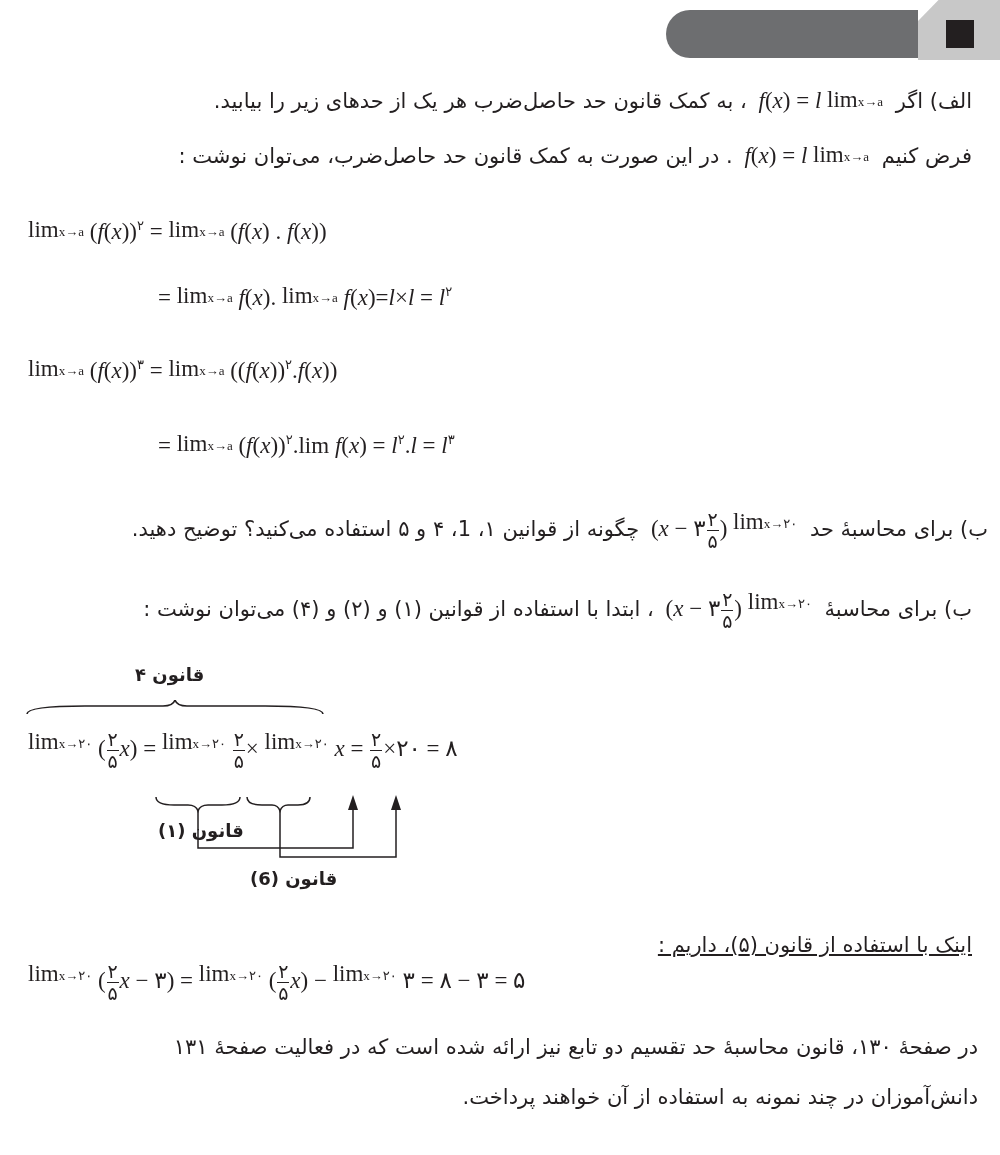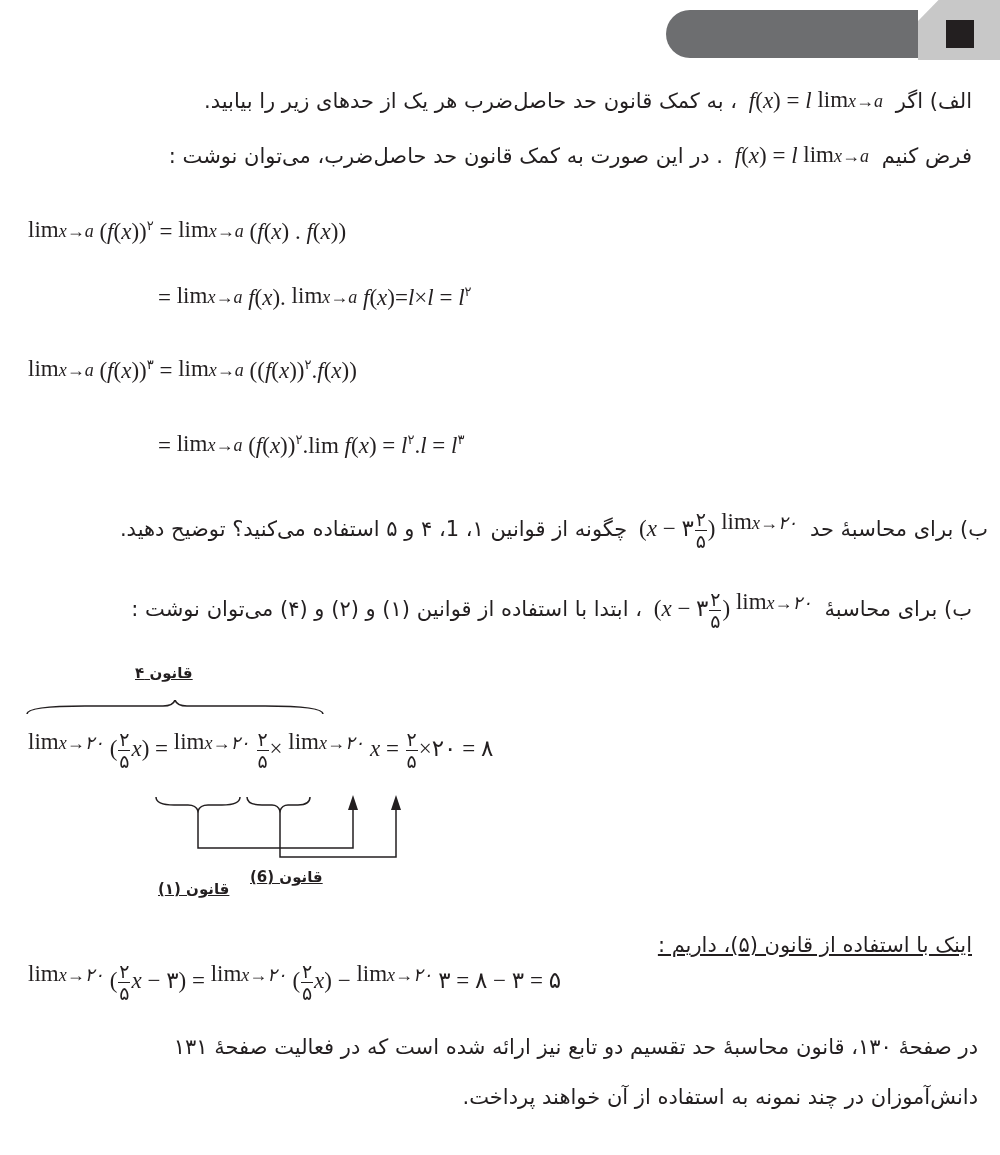--- a/index.html
+++ b/index.html
@@ -11,7 +11,7 @@
   .mi { font-style:italic; }
   .lim { display:inline-flex; align-items:center; vertical-align:top; line-height:1; }
   .lim .top { font-size:23px; }
-  .lim .sub { font-size:18px; font-style:italic; margin-top:3px; }
+  .lim .sub { font-size:13px; margin-top:3px; }
   .frac { display:inline-flex; flex-direction:column; align-items:center; vertical-align:middle; line-height:1; font-size:19px; font-family:"DejaVu Sans", sans-serif; margin:0 1px; }
   .frac .bar { border-top:1.5px solid #231f20; width:12px; margin:1px 0; }
   sup { font-size:13px; font-family:"DejaVu Sans", sans-serif; }

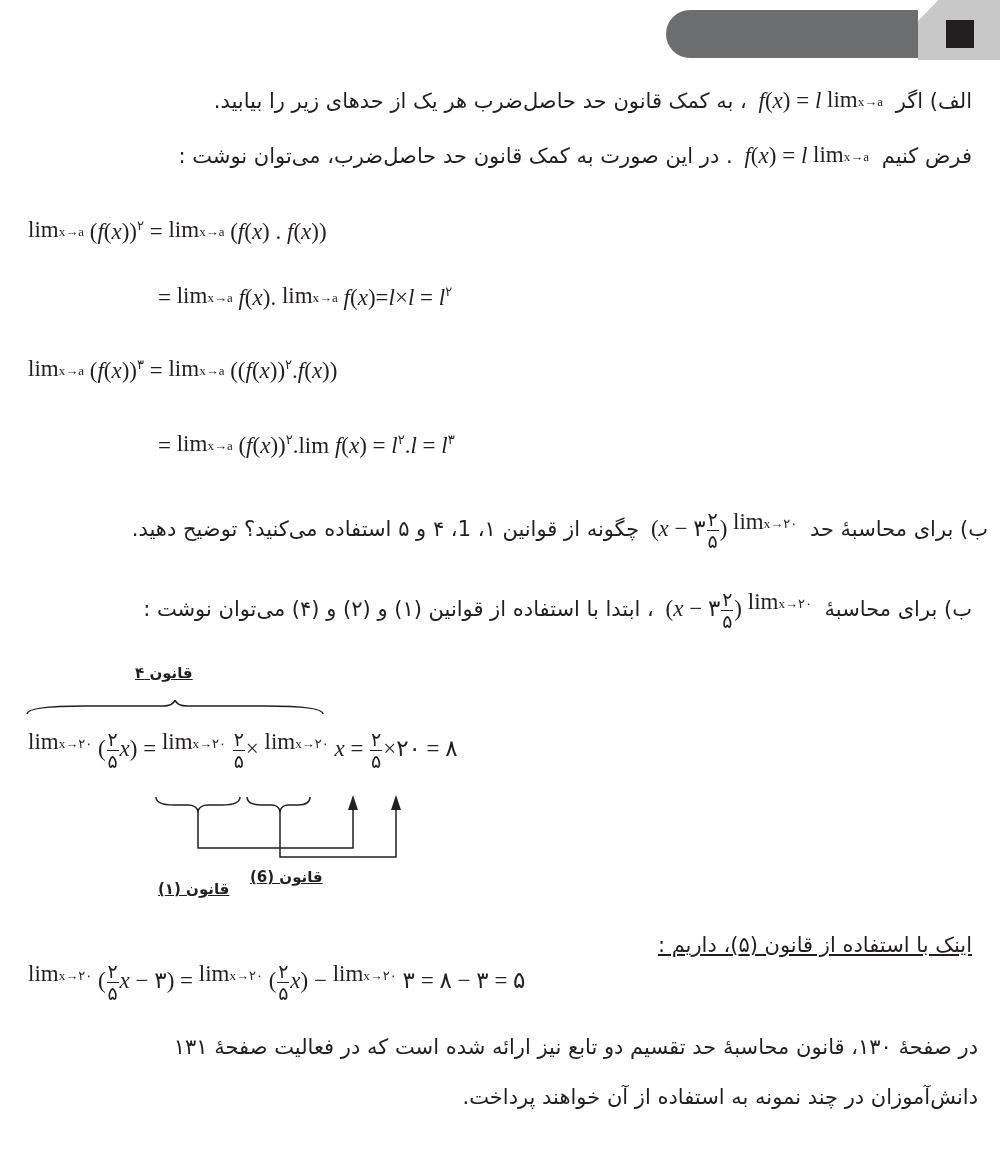--- a/index.html
+++ b/index.html
@@ -27,7 +27,7 @@
   .hdr-title { position:absolute; right:94px; top:17px; color:#ffffff; font-weight:bold; font-size:22px; }
 
   .brace { position:absolute; }
-  .rule-label { font-family:"DejaVu Sans", sans-serif; font-weight:bold; font-size:15px; direction:rtl;text-decoration:underline; }
+  .rule-label { font-family:"DejaVu Sans", sans-serif; font-weight:bold; font-size:18px; direction:rtl; }
 </style>
 </head>
 <body>

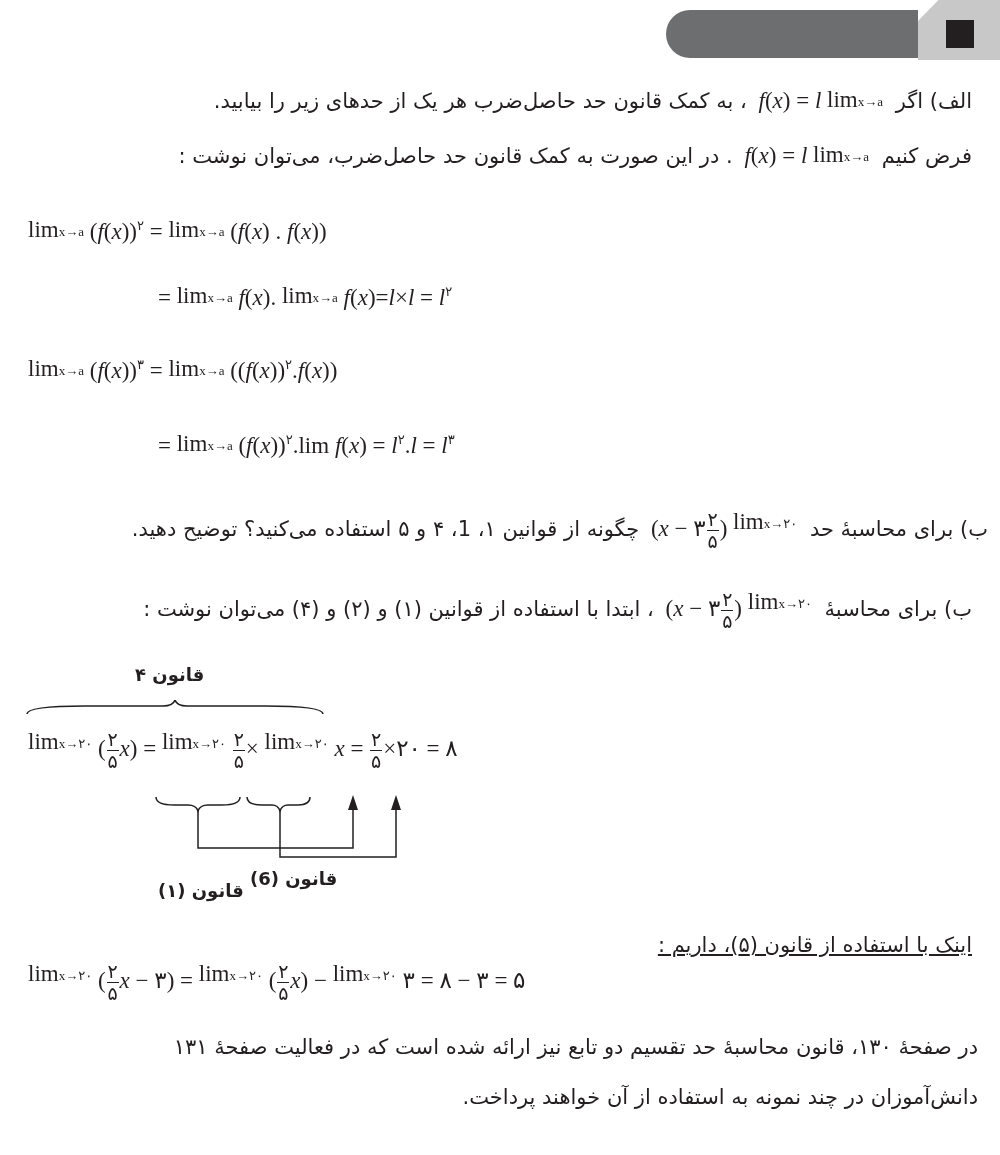--- a/index.html
+++ b/index.html
@@ -182,7 +182,7 @@
   <polyline points="130,16 130,62 246,62 246,15" fill="none" stroke="#231f20" stroke-width="1.5"></polyline>
   <polygon points="246,0 241,15 251,15" fill="#231f20"></polygon>
 </svg>
-<div class="abs rule-label" style="left:158px; top:880px;">قانون (۱)</div>
+<div class="abs rule-label" style="left:158px; top:820px;">قانون (۱)</div>
 <div class="abs rule-label" style="left:250px; top:868px;">قانون (6)</div>
 
 <div class="abs fa" style="right:28px; top:933px;text-decoration:underline;">اینک با استفاده از قانون (۵)، داریم :</div>

